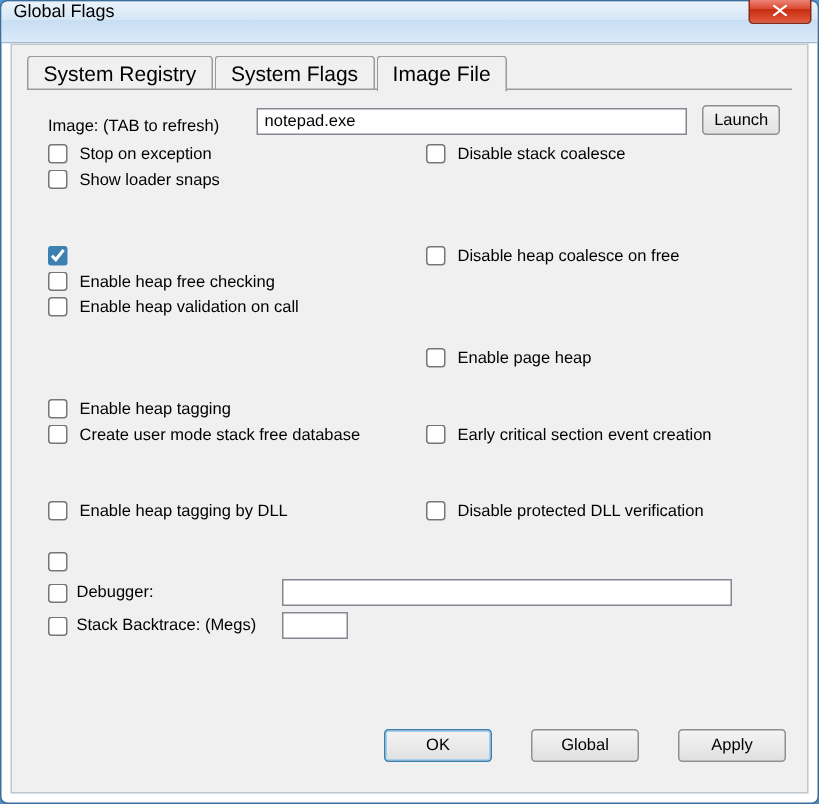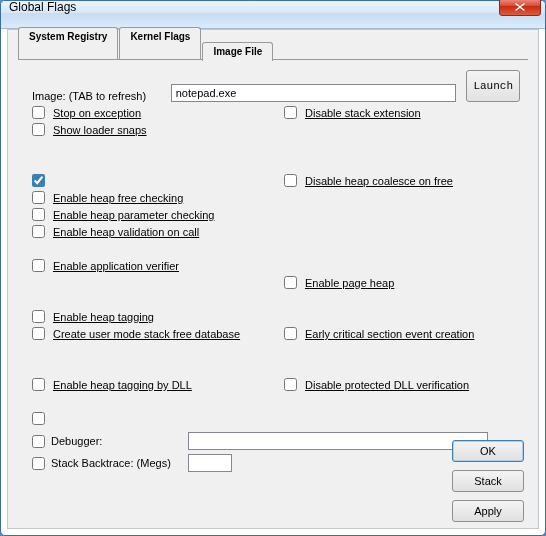--- a/index.html
+++ b/index.html
@@ -66,7 +66,7 @@
     position: relative;
   }
   .tab {
-    padding: 3px 10px 18px 10px;
+    padding: 3px 10px 3px 10px;
     background: #f0f0f0;
     border: 1px solid #9a9a9a;
     border-bottom: none;
@@ -75,8 +75,7 @@
     position: relative;
     z-index: 1;
     cursor: pointer;
-    font-size: 10px;
-    font-weight: bold;
+    font-size: 14px;
   }
   .tab.active {
     background: #f0f0f0;

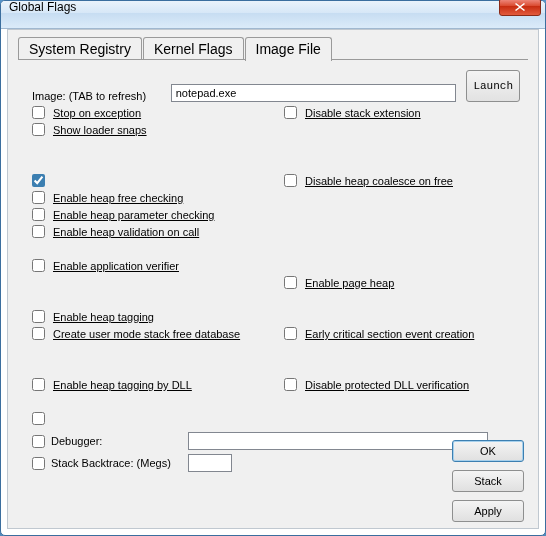--- a/index.html
+++ b/index.html
@@ -198,7 +198,7 @@
   <div class="client">
     <div class="tabs">
       <div class="tab"><span>System Registry</span></div>
-      <div class="tab"><span>Kernel Flags</span></div>
+      <div class="tab"><span>System Flags</span></div>
       <div class="tab active"><span>Image File</span></div>
       <div class="tab-underline"></div>
     </div>

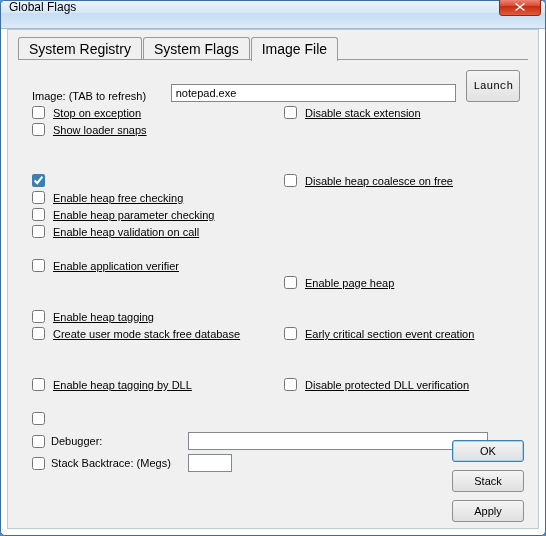--- a/index.html
+++ b/index.html
@@ -111,12 +111,12 @@
   .launch-btn {
     margin-left: 10px;
     width: 54px;
-    height: 32px;
+    height: 20px;
     background: linear-gradient(to bottom,#f4f4f4,#e2e2e2);
     border: 1px solid #8e8f8f;
     border-radius: 3px;
     font-size: 11px;
-    font-family: Liberation Mono, monospace;
+    font-family: Liberation Sans, sans-serif;
     cursor: pointer;
   }
   .cols { display: flex; }

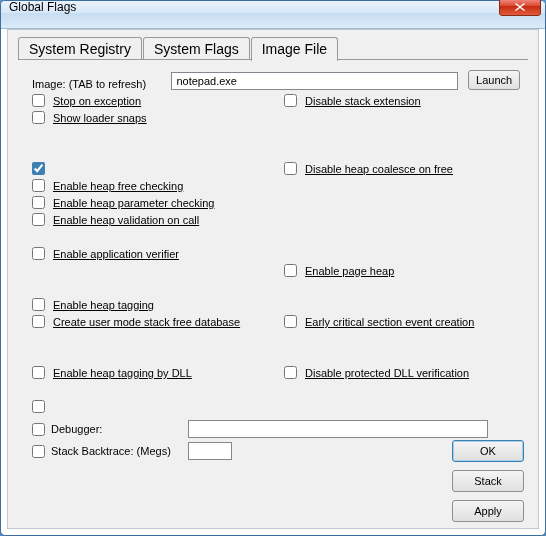--- a/index.html
+++ b/index.html
@@ -124,11 +124,10 @@
   .col-r { flex: 1; }
   .chk {
     display: flex;
-    align-items: flex-start;
+    align-items: center;
     height: 17px;
     font-size: 11px;
     cursor: pointer;
-    text-decoration: underline;
   }
   .chk input {
     width: 13px;

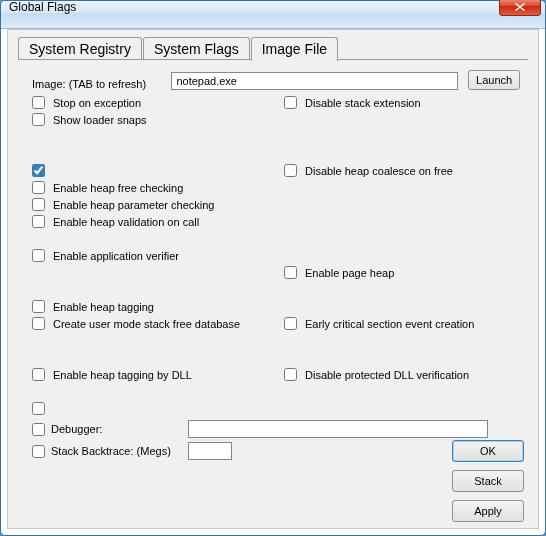--- a/index.html
+++ b/index.html
@@ -224,7 +224,7 @@
         <div class="col-r">
           <label class="chk">
               <input type="checkbox" style="">
-              <span class="focus-box">Disable stack extension</span>
+              <span class="focus-box">Disable stack coalesce</span>
             </label>
         </div>
       </div>

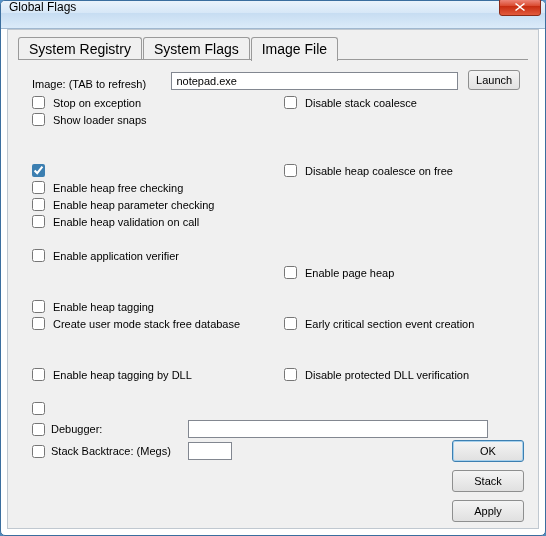--- a/index.html
+++ b/index.html
@@ -242,10 +242,6 @@
             </label>
           <label class="chk">
               <input type="checkbox" style="">
-              <span class="focus-box">Enable heap parameter checking</span>
-            </label>
-          <label class="chk">
-              <input type="checkbox" style="">
               <span class="focus-box">Enable heap validation on call</span>
             </label>
         </div>

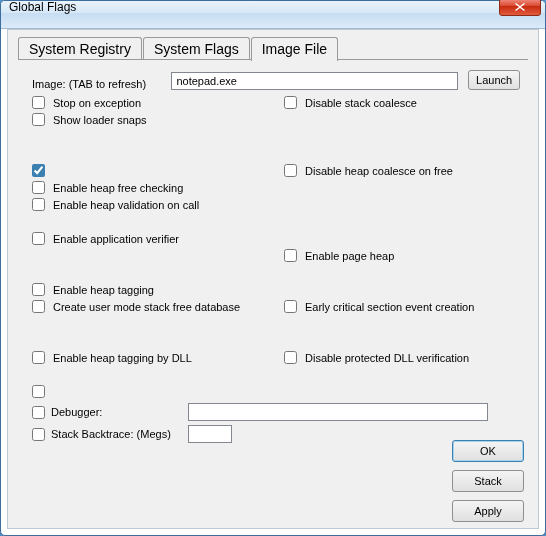--- a/index.html
+++ b/index.html
@@ -256,12 +256,6 @@
       <div class="gap-sm"></div>
 
       <div class="cols">
-        <div class="col-l">
-          <label class="chk">
-              <input type="checkbox" style="">
-              <span class="focus-box">Enable application verifier</span>
-            </label>
-        </div>
         <div class="col-r"></div>
       </div>
       <div class="cols">

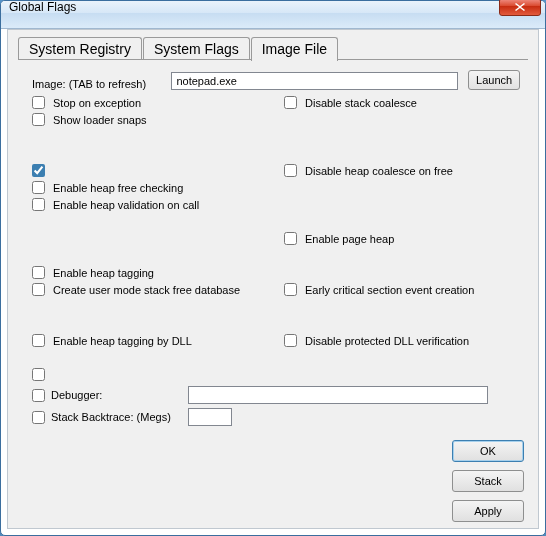--- a/index.html
+++ b/index.html
@@ -161,10 +161,9 @@
   .footer {
     position: absolute;
     right: 14px;
-    bottom: 6px;
-    display: flex;
-    gap: 8px;
-    flex-direction: column;
+    bottom: 20px;
+    display: flex;
+    gap: 26px;
   }
   .footer button {
     width: 72px;

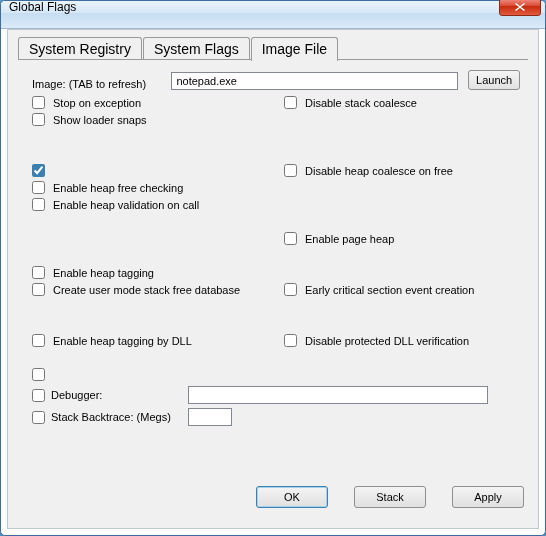--- a/index.html
+++ b/index.html
@@ -331,7 +331,7 @@
 
     <div class="footer">
       <button class="default">OK</button>
-      <button>Stack</button>
+      <button>Global</button>
       <button>Apply</button>
     </div>
   </div>

